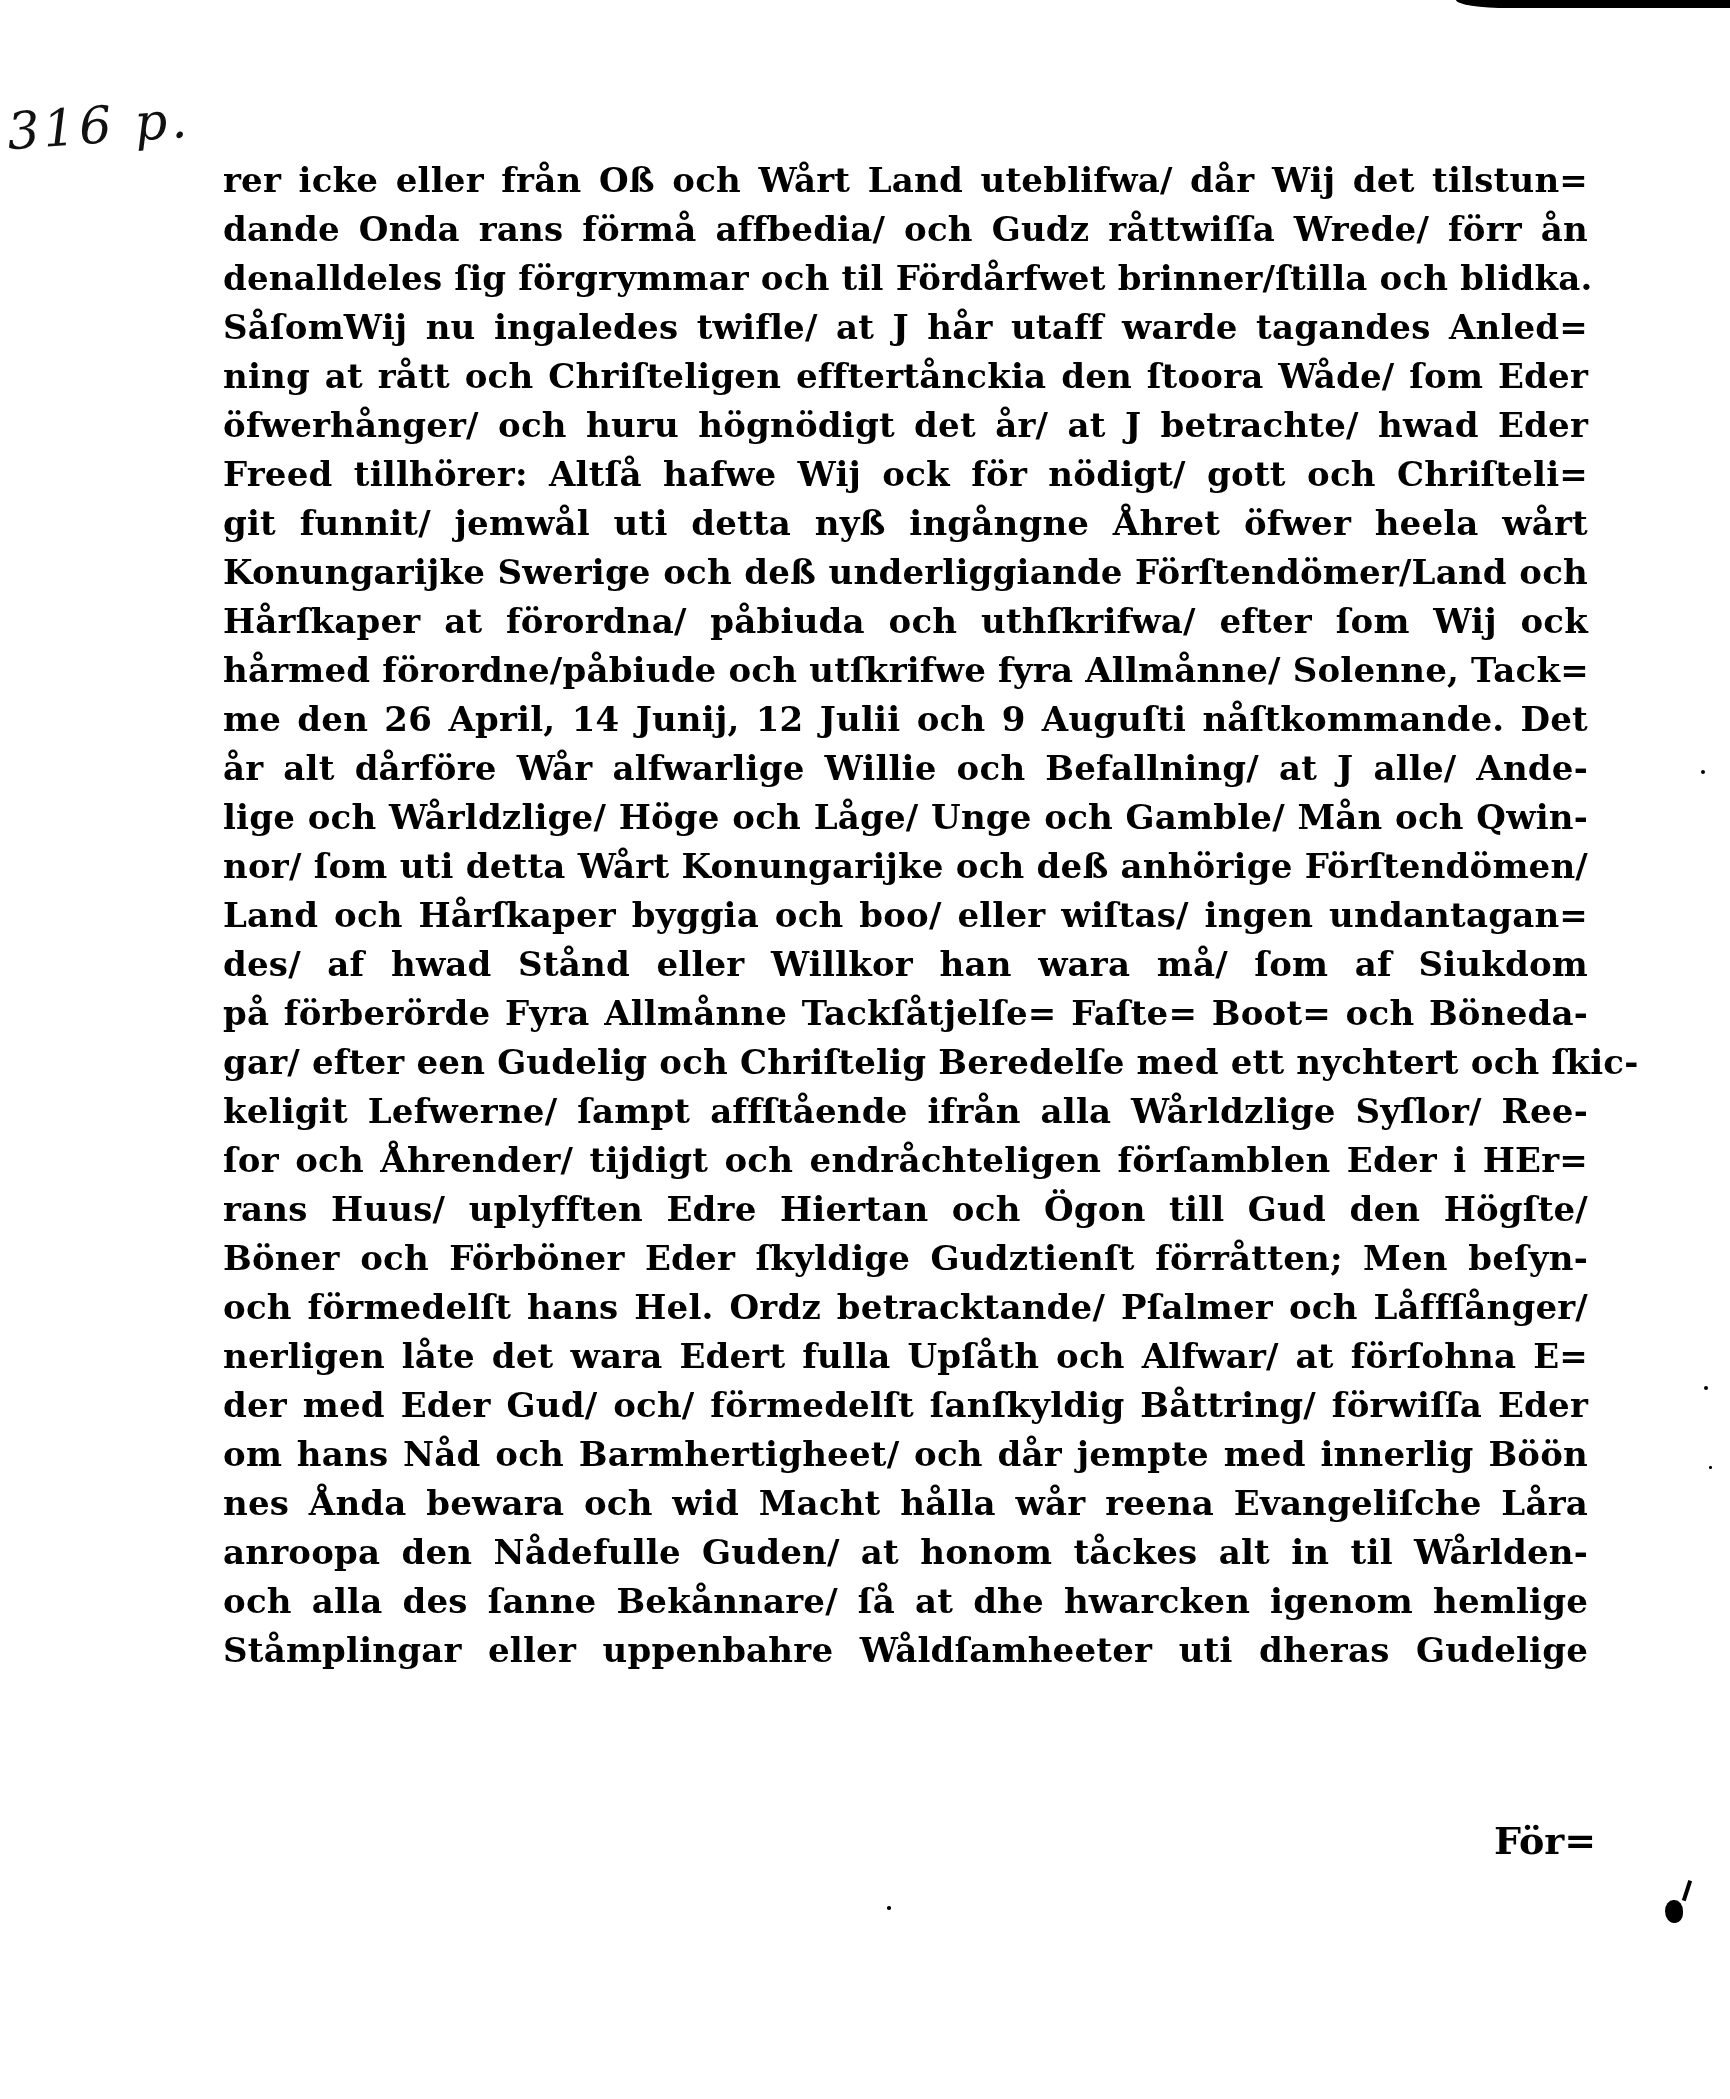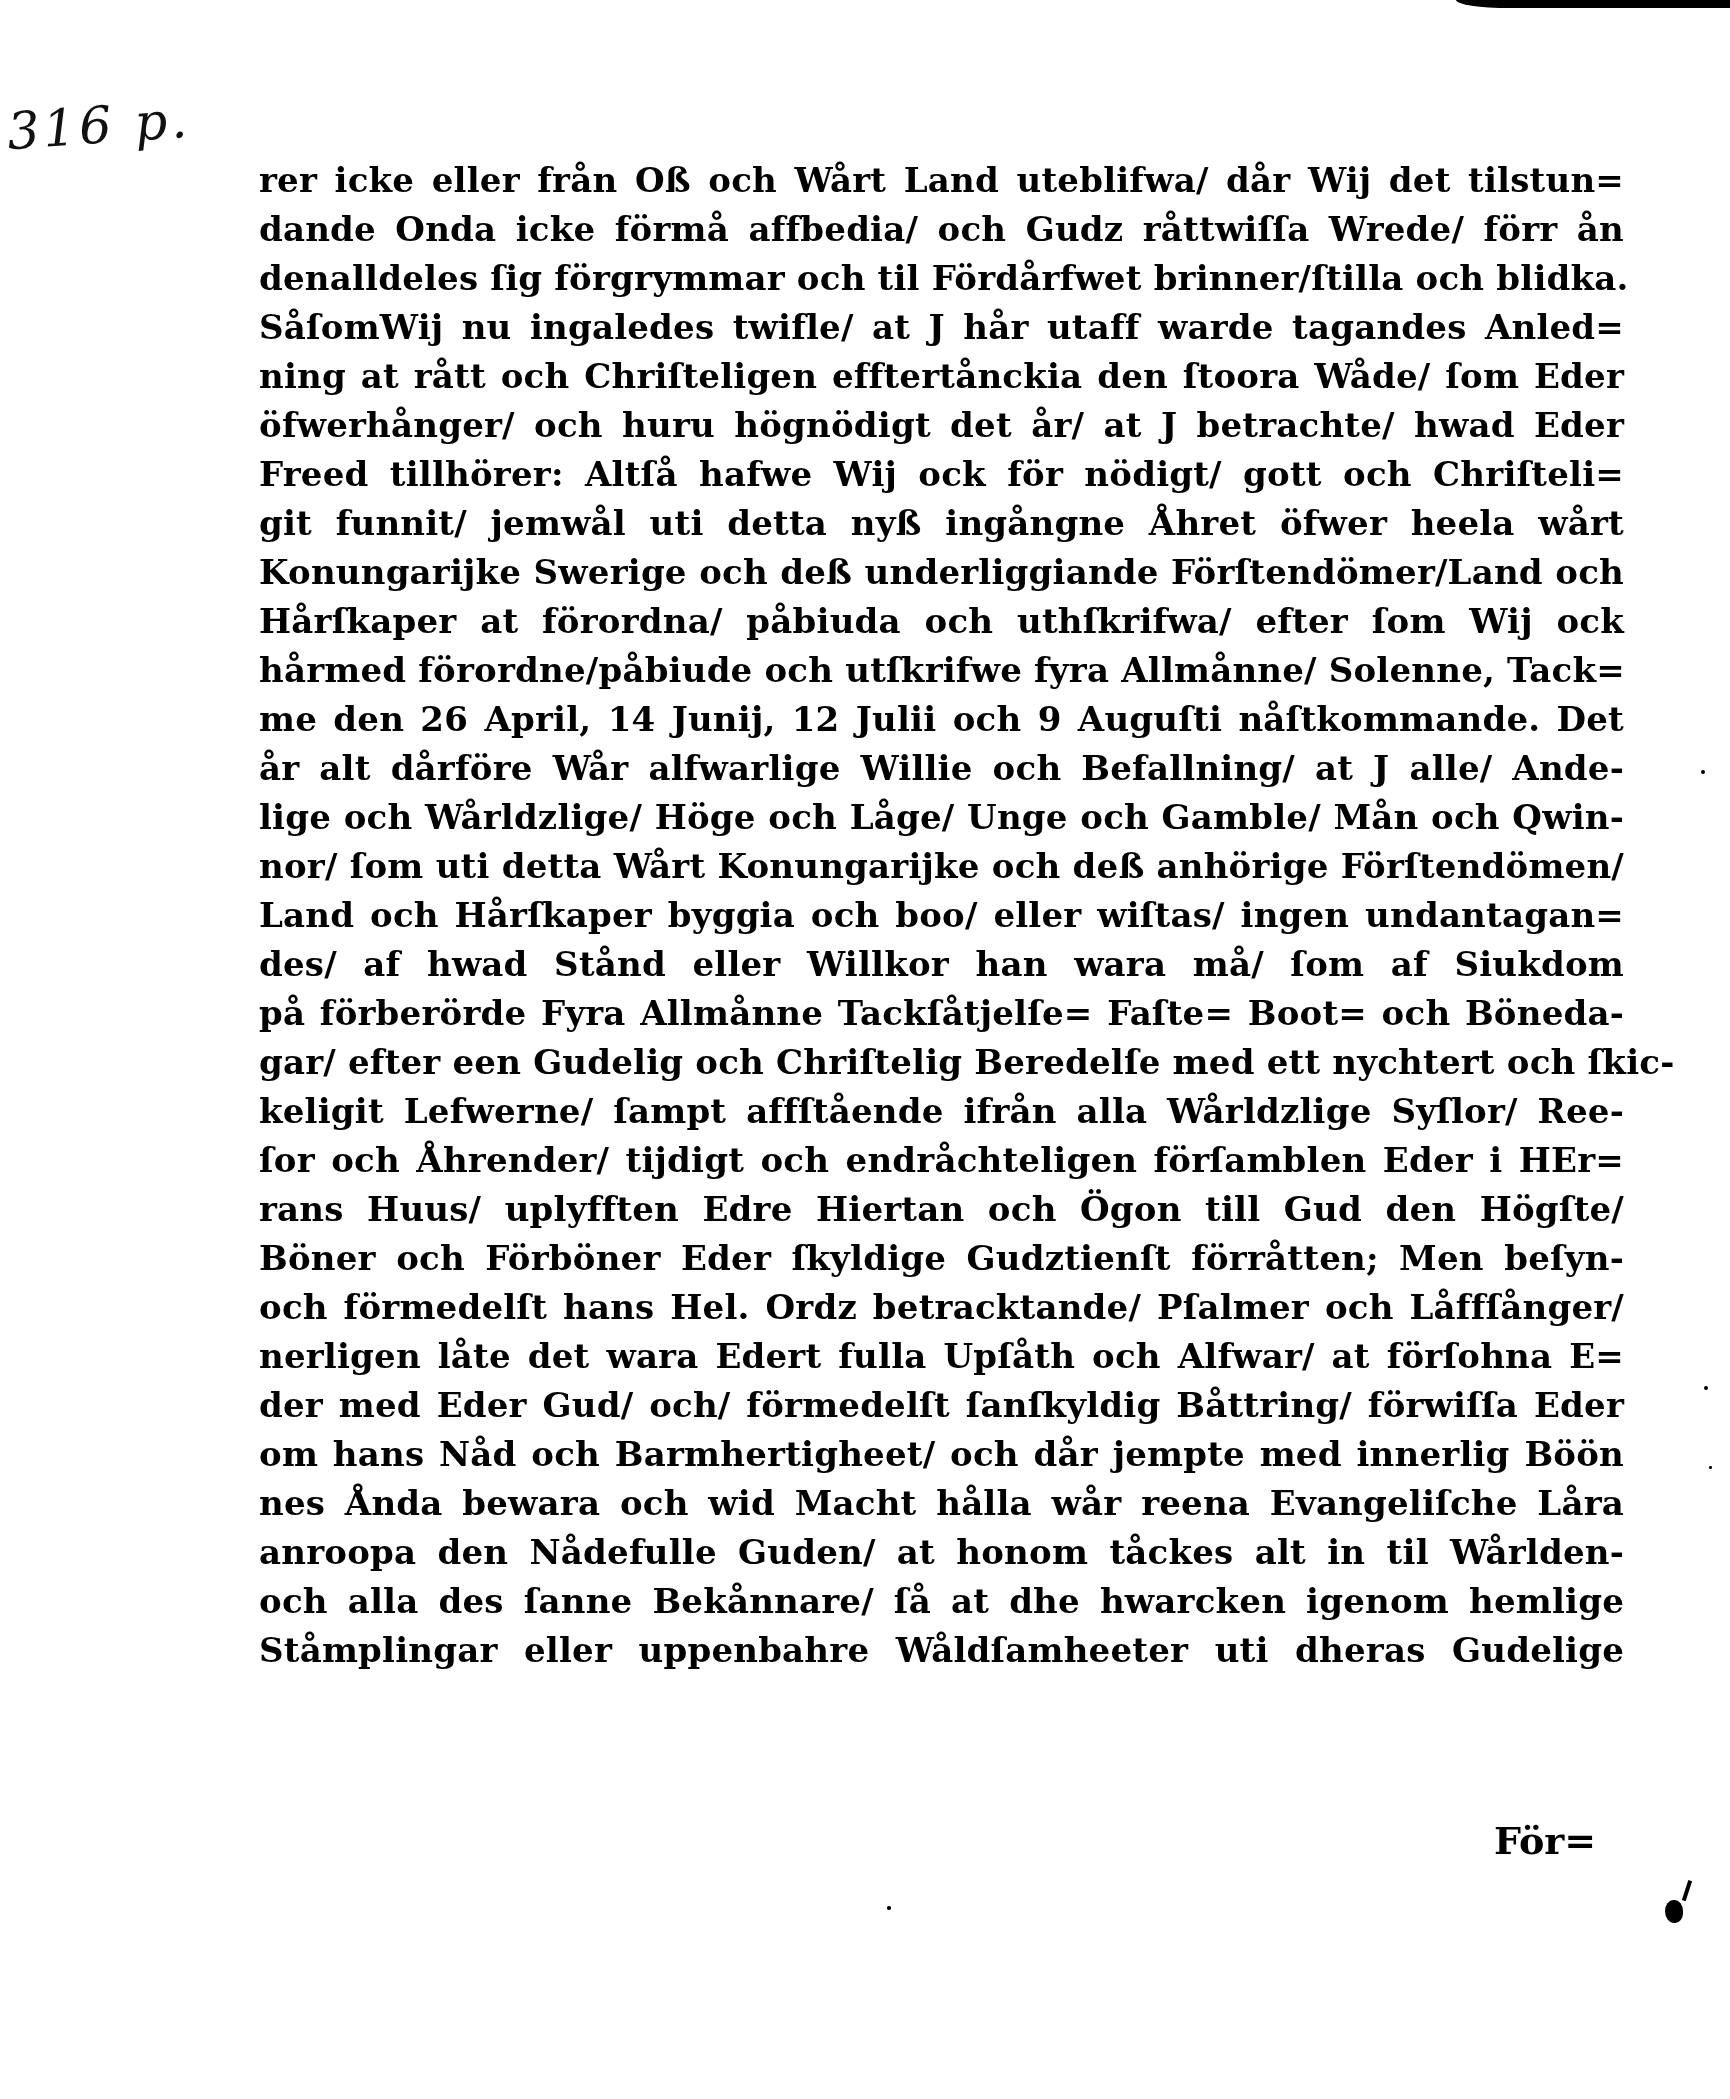--- a/index.html
+++ b/index.html
@@ -16,7 +16,7 @@
     transform: rotate(-4deg);
   }
   .text-block {
-    position: absolute; left: 223px; top: 156px; width: 1365px; margin-left: 36px;
+    position: absolute; left: 223px; top: 156px; width: 1365px;
   }
   .line {
     display: block; height: 49px; line-height: 49px;

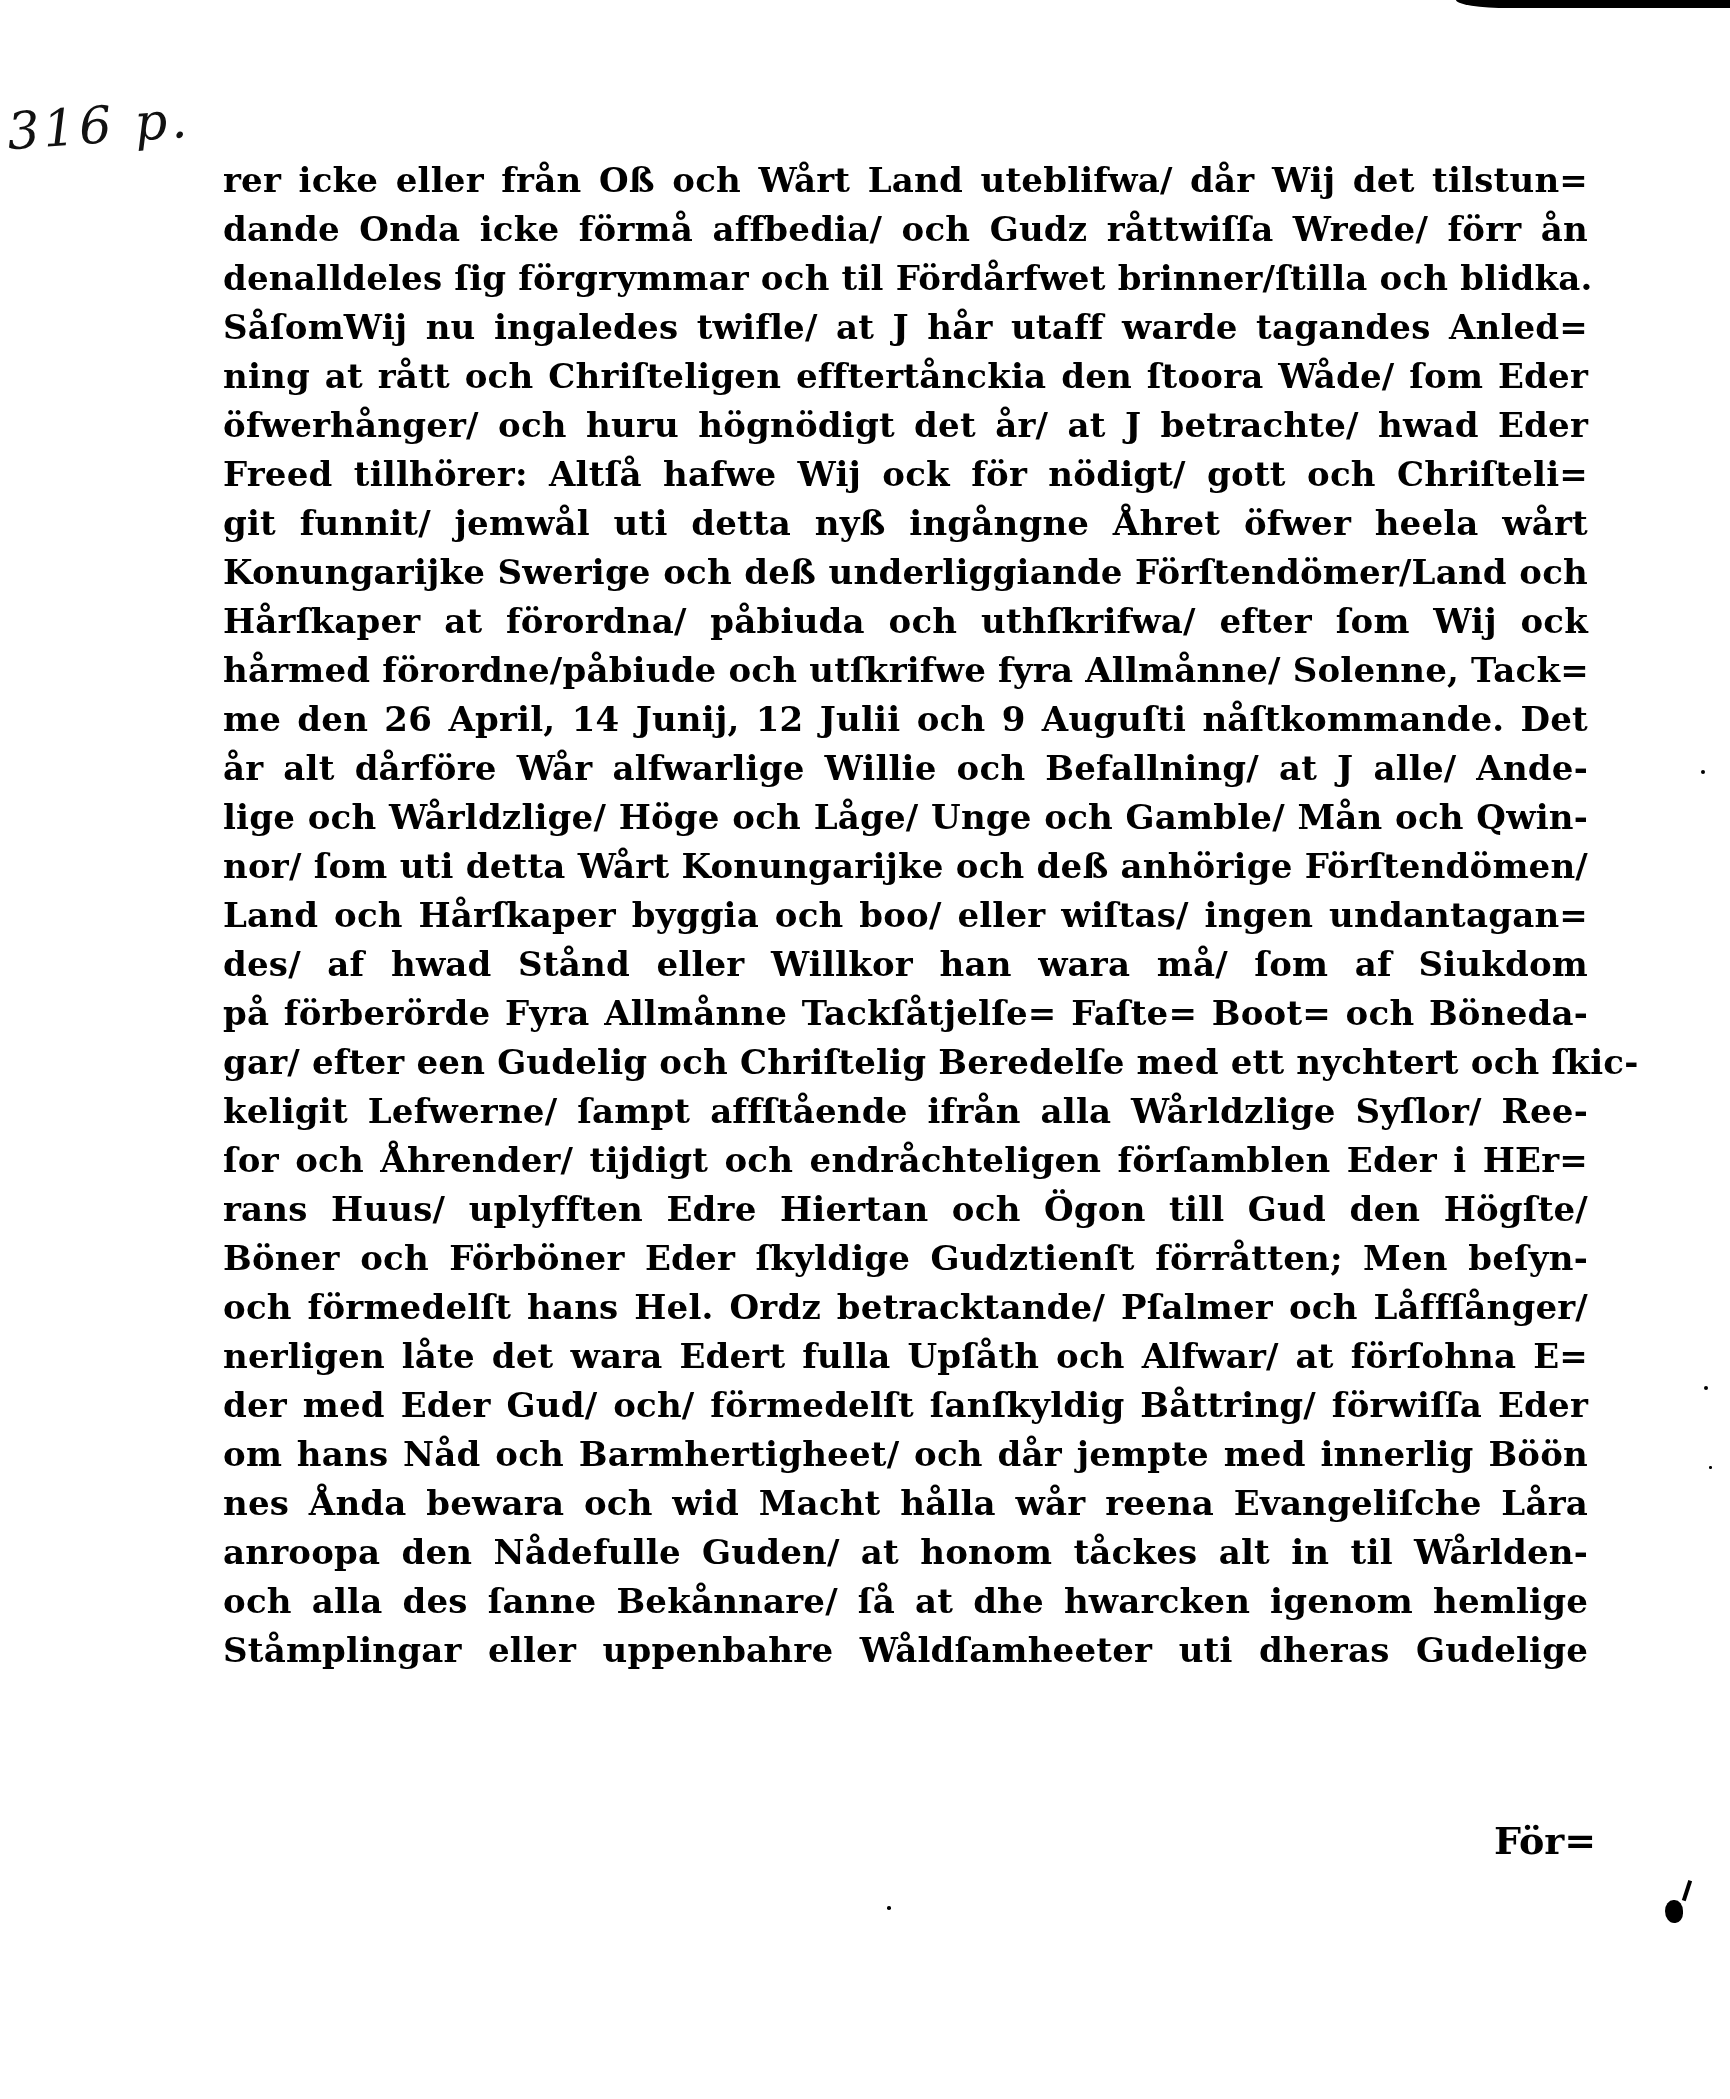--- a/index.html
+++ b/index.html
@@ -50,7 +50,7 @@
 
   <div class="text-block">
     <span class="line">rer icke eller från Oß och Wårt Land uteblifwa/ dår Wij det tilstun=</span>
-    <span class="line">dande Onda icke förmå affbedia/ och Gudz råttwiſſa Wrede/ förr ån</span>
+    <span class="line">dande Onda rans förmå affbedia/ och Gudz råttwiſſa Wrede/ förr ån</span>
     <span class="line">denalldeles ſig förgrymmar och til Fördårfwet brinner/ſtilla och blidka.</span>
     <span class="line">SåſomWij nu ingaledes twifle/ at J hår utaff warde tagandes Anled=</span>
     <span class="line">ning at rått och Chriſteligen efftertånckia den ſtoora Wåde/ ſom Eder</span>

